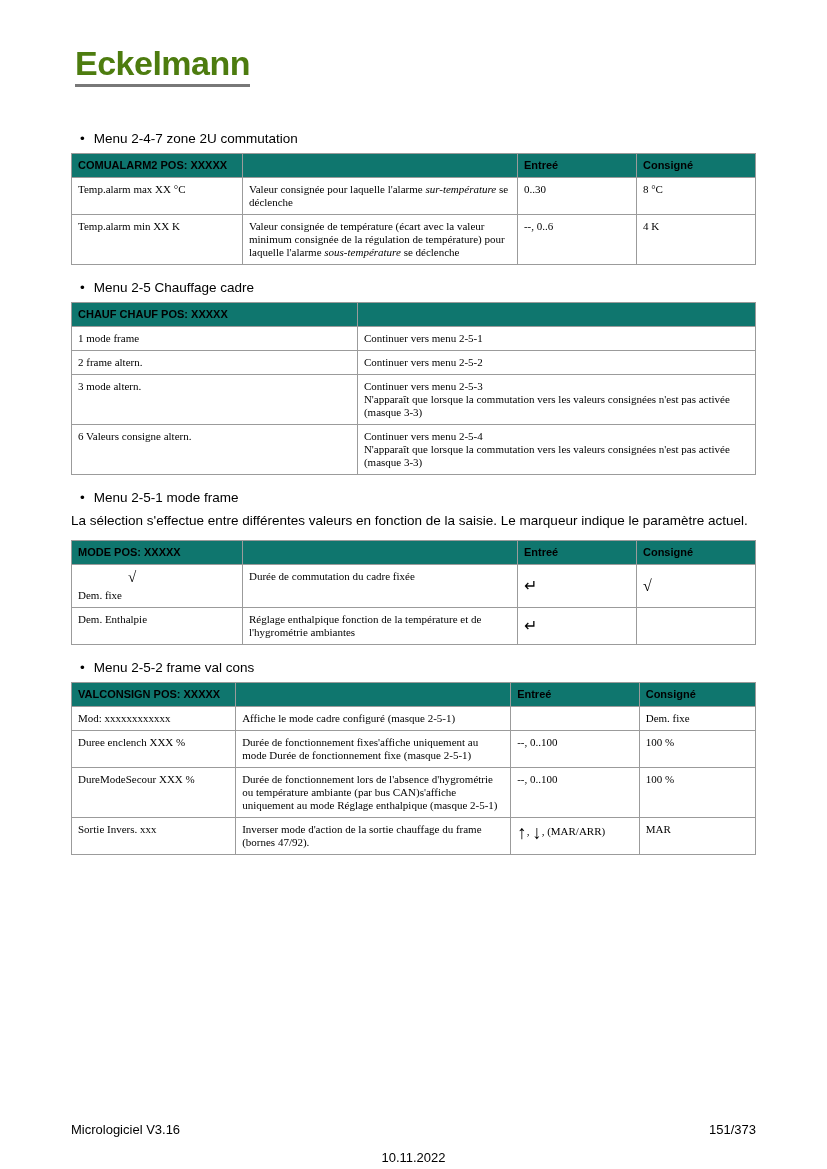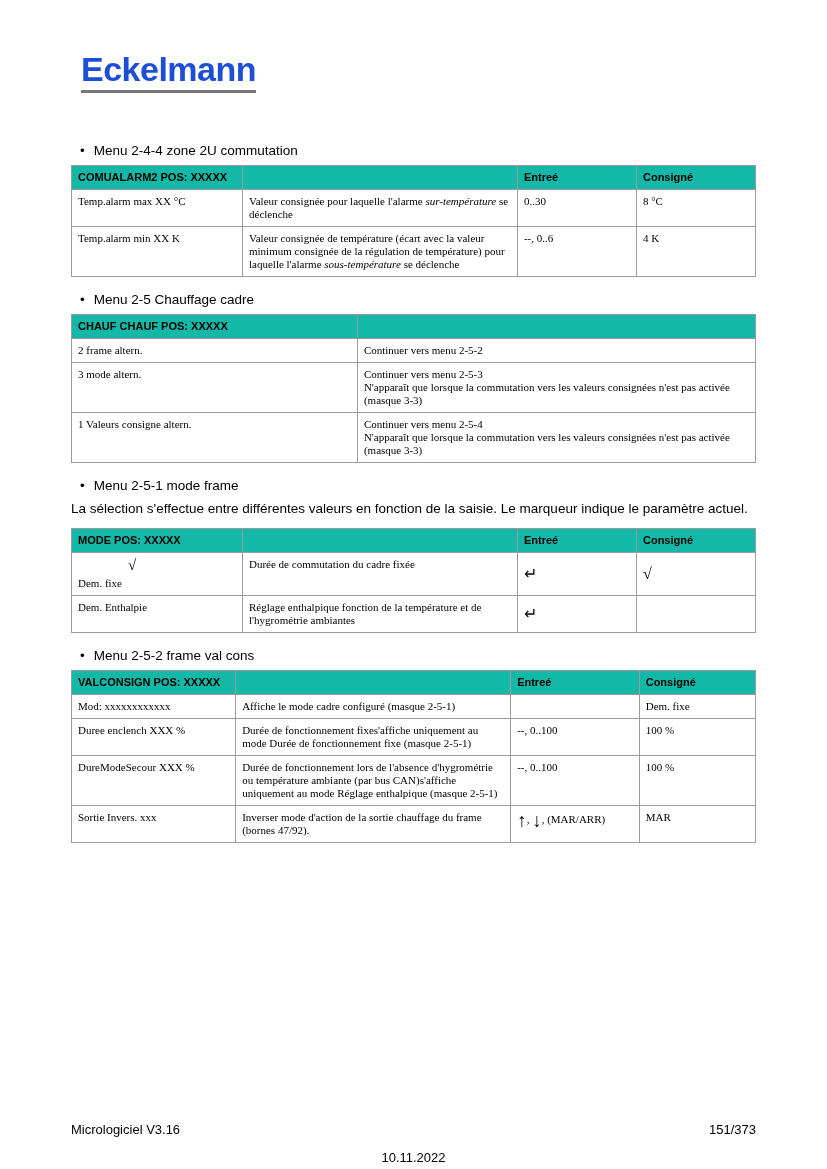--- a/index.html
+++ b/index.html
@@ -19,12 +19,12 @@
     display: inline-block;
     font-size: 34px;
     font-weight: bold;
-    color: #1d4ed8;
+    color: #4d7c0f;
     line-height: 1;
     letter-spacing: -0.5px;
     border-bottom: 3px solid #787878;
     padding-bottom: 4px;
-    margin: 10px;
+    margin: 4px;
   }
 
   .bullet {

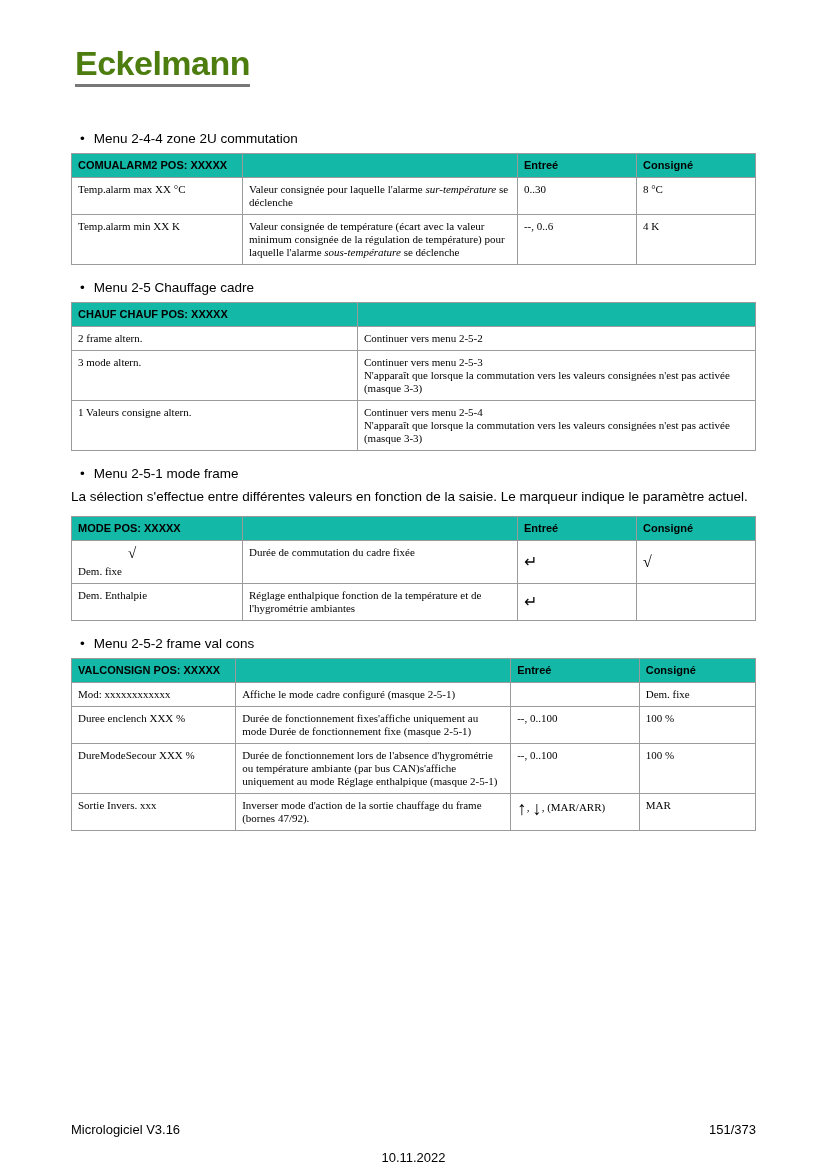--- a/index.html
+++ b/index.html
@@ -85,7 +85,7 @@
 
   <div class="bullet">
     <span class="dot">•</span>
-    <span>Menu 2-4-4 zone 2U commutation</span>
+    <span>Menu 2-4-7 zone 2U commutation</span>
   </div>
 
   <table class="ptable">

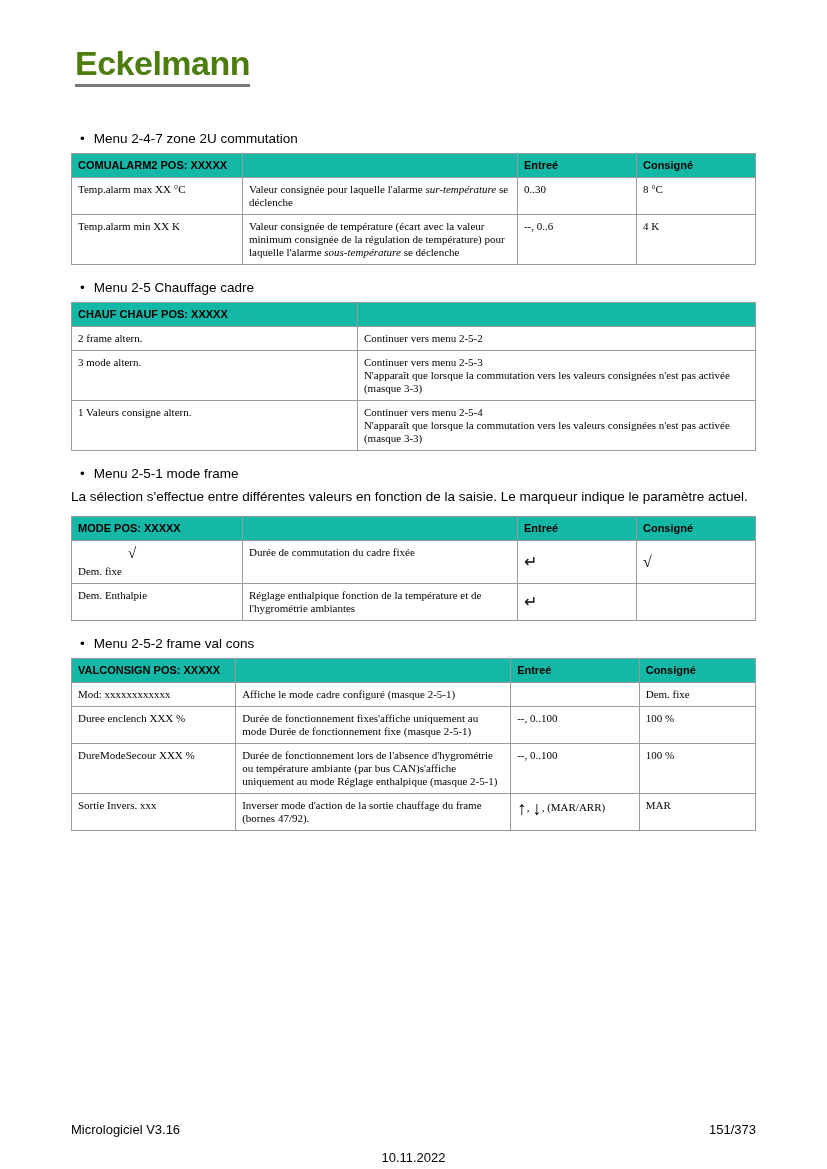--- a/index.html
+++ b/index.html
@@ -53,7 +53,7 @@
     vertical-align: top;
     word-wrap: break-word;
   }
-  .ptable th { background: #14b8a6; font-weight: bold; }
+  .ptable th { background: #0f766e; font-weight: bold; }
   .ptable td { font-weight: normal; font-family: Liberation Serif, serif; }
 
   .v-mid { vertical-align: middle !important; }

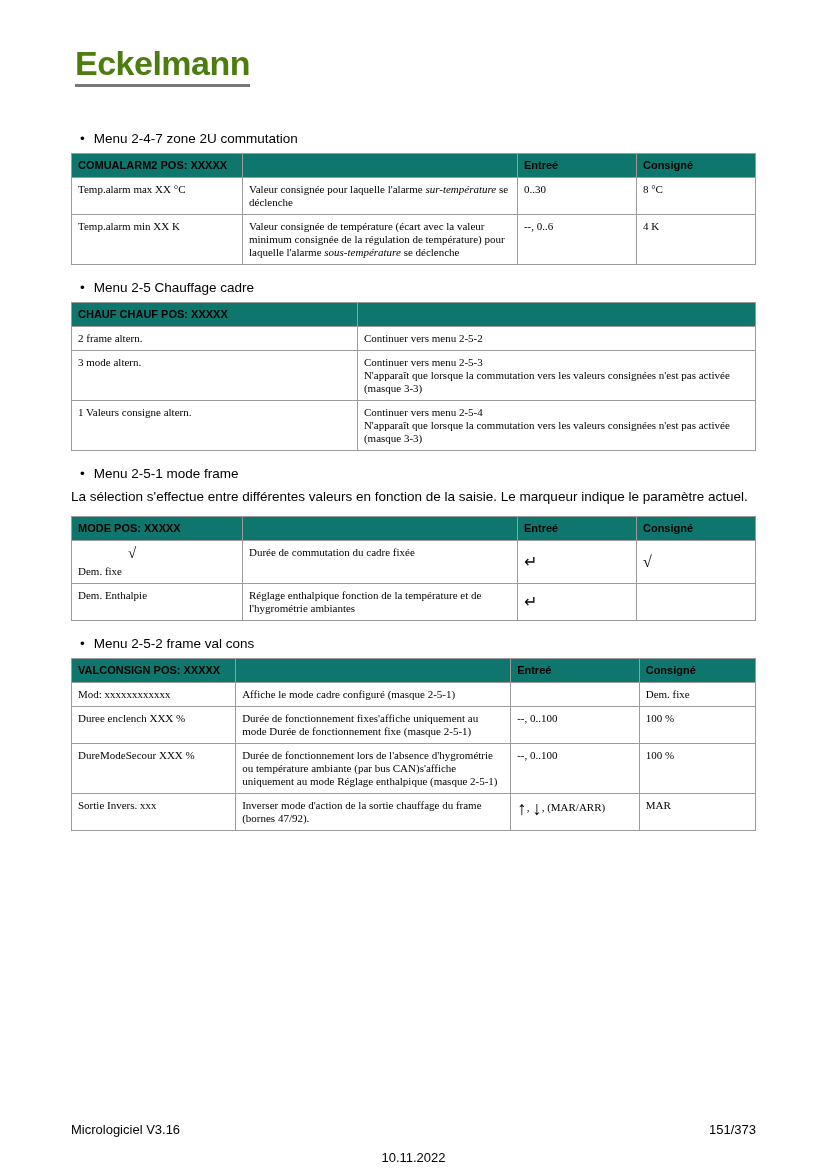--- a/index.html
+++ b/index.html
@@ -137,6 +137,10 @@
     </thead>
     <tbody>
       <tr>
+        <td>1 mode frame</td>
+        <td>Continuer vers menu 2-5-1</td>
+      </tr>
+      <tr>
         <td>2 frame altern.</td>
         <td>Continuer vers menu 2-5-2</td>
       </tr>

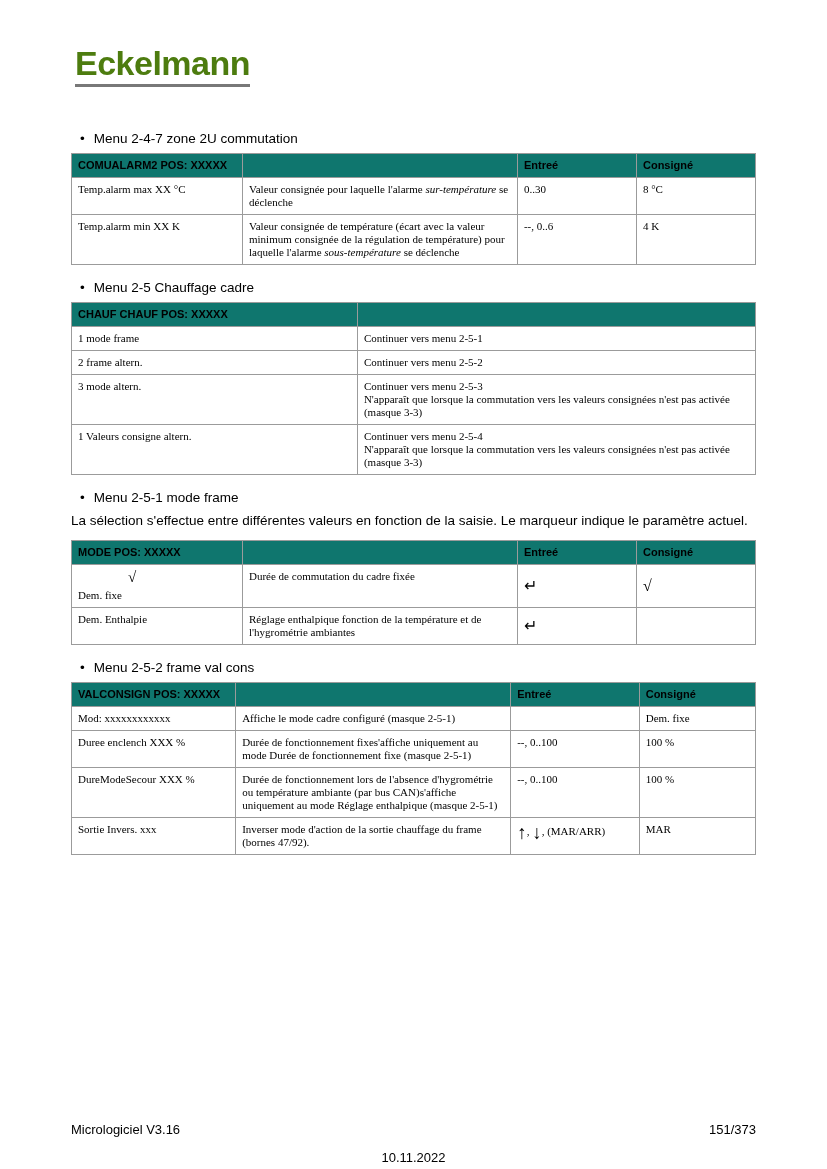--- a/index.html
+++ b/index.html
@@ -152,7 +152,7 @@
         </td>
       </tr>
       <tr>
-        <td>1 Valeurs consigne altern.</td>
+        <td>6 Valeurs consigne altern.</td>
         <td>
           <div>Continuer vers menu 2-5-4</div>
           <div>N'apparaît que lorsque la commutation vers les valeurs consignées n'est pas activée (masque 3-3)</div>

